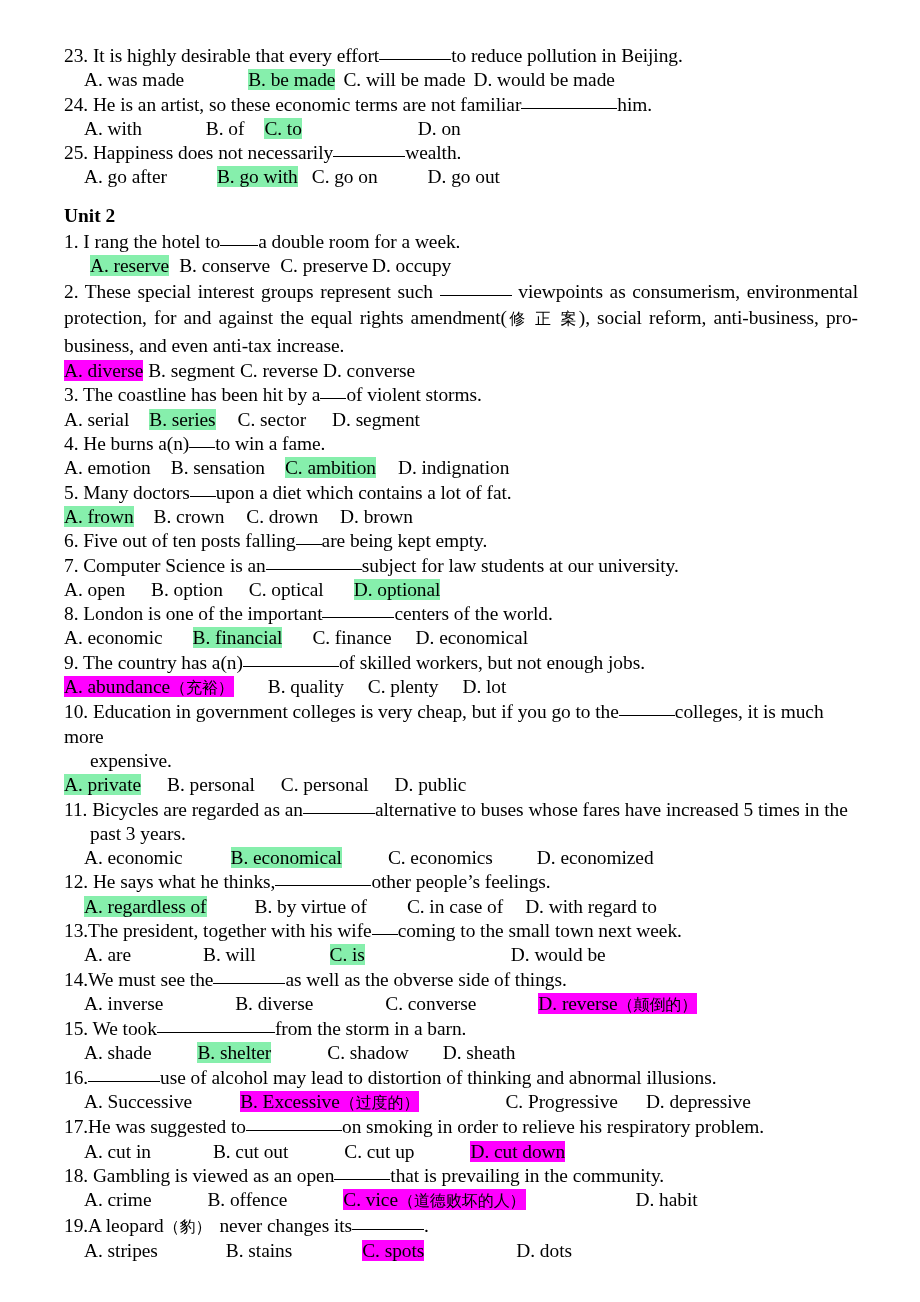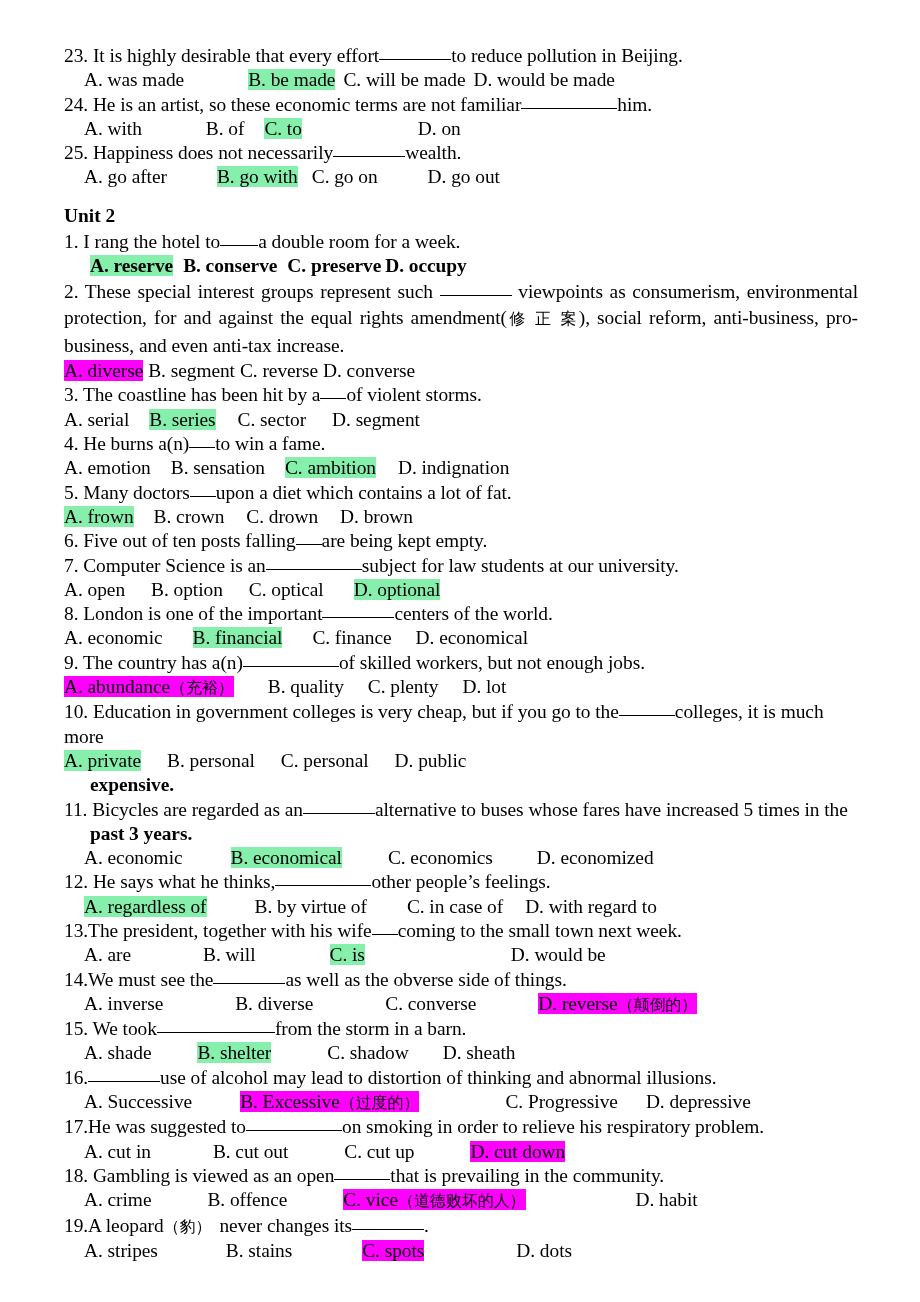--- a/index.html
+++ b/index.html
@@ -45,7 +45,7 @@
     line-height: 26.5px;
   }
   .indent1 { padding-left: 20px; }
-  .indent2 { padding-left: 26px; font-weight: bold; }
+  .indent2 { padding-left: 26px; }
 
   .unit-head {
     font-size: 19.4px;

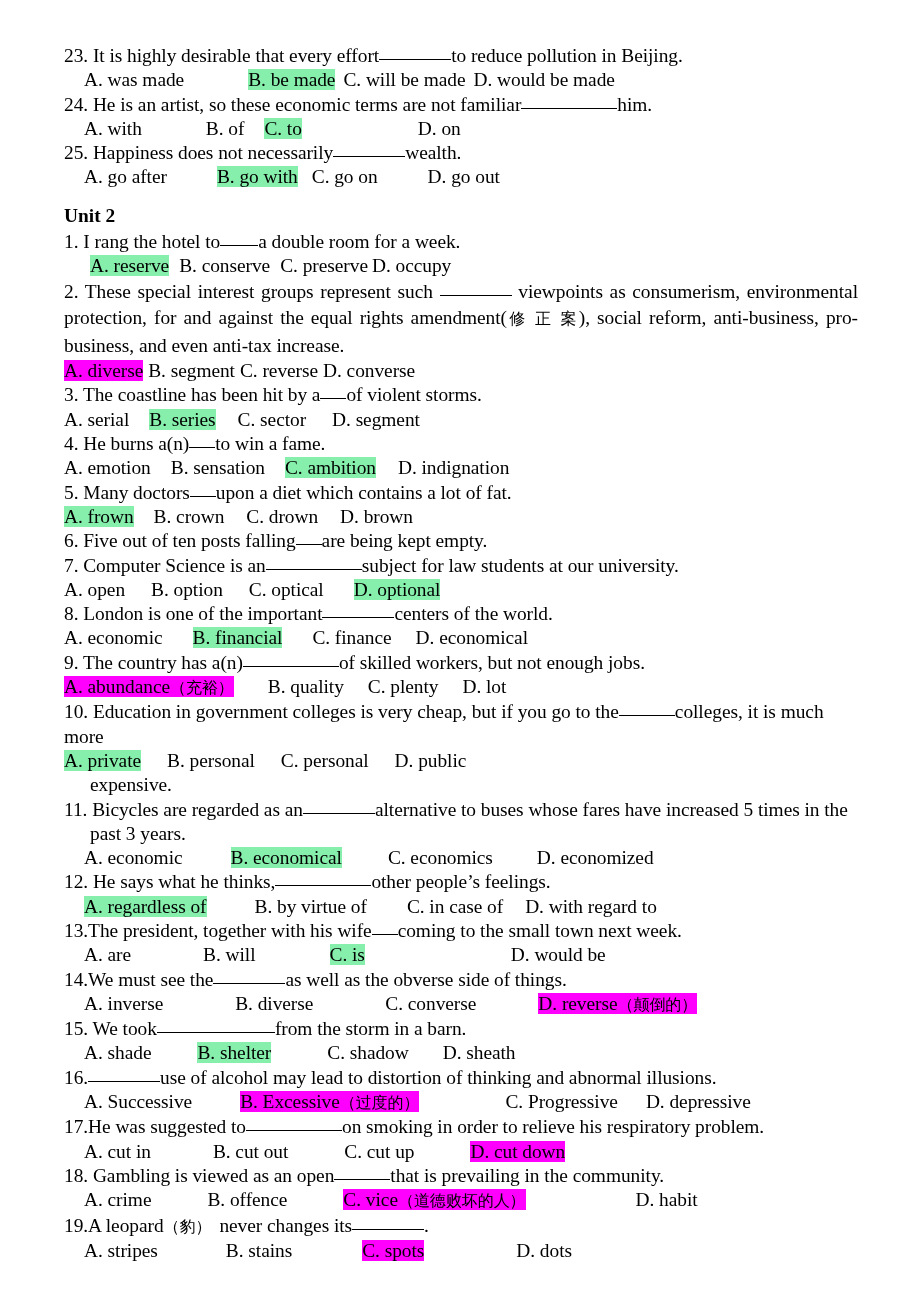--- a/index.html
+++ b/index.html
@@ -173,10 +173,10 @@
   <div class="qline wrap">
     <span>10. Education in government colleges is very cheap, but if you go to the</span><span class="blank b-m"></span><span>colleges, it is much more</span>
   </div>
+  <div class="qline indent2">expensive.</div>
   <div class="qline">
     <span class="hl-gray">A. private</span><span class="sp" style="width:26px"></span><span>B. personal</span><span class="sp" style="width:26px"></span><span>C. personal</span><span class="sp" style="width:26px"></span><span>D. public</span>
   </div>
-  <div class="qline indent2">expensive.</div>
 
   <div class="qline wrap">
     <span>11. Bicycles are regarded as an</span><span class="blank b-l"></span><span>alternative to buses whose fares have increased 5 times in the</span>

